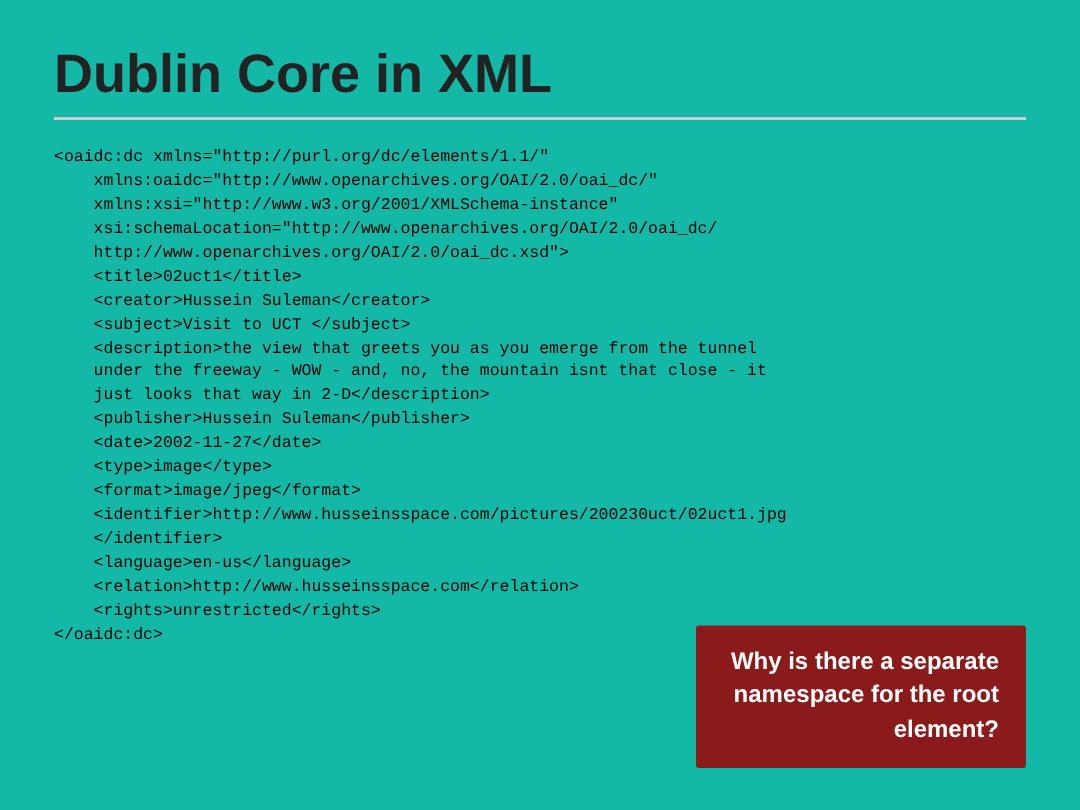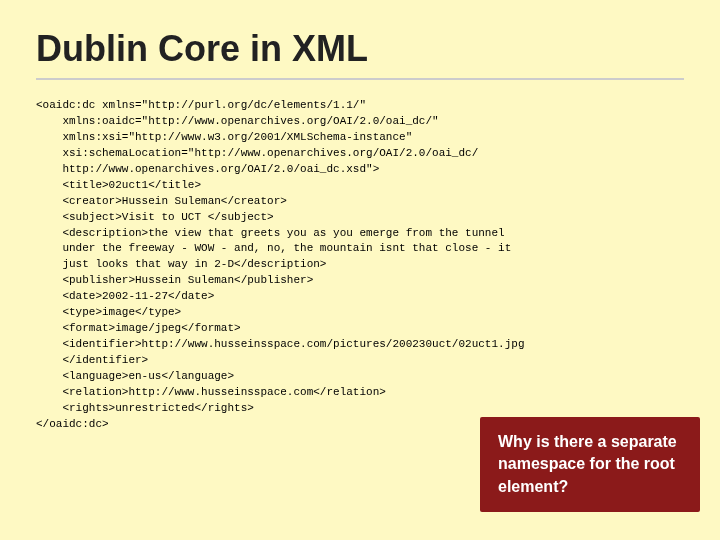--- a/index.html
+++ b/index.html
@@ -19,7 +19,7 @@
     .slide {
       width: 720px;
       height: 540px;
-      background: #fef9c3;
+      background: #14b8a6;
       padding: 28px 36px 24px 36px;
       position: relative;
     }

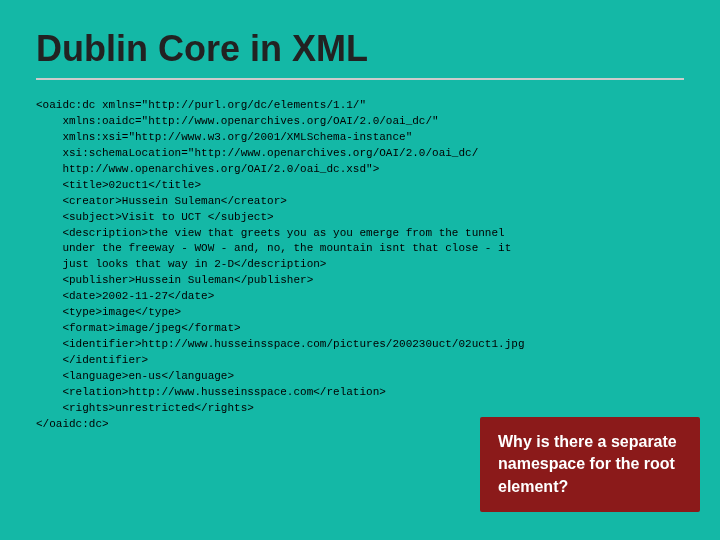--- a/index.html
+++ b/index.html
@@ -45,12 +45,12 @@
     .callout-box {
       position: absolute;
       bottom: 28px;
-      right: 20px;
+      right: 36px;
       background: #8B1A1A;
       color: #ffffff;
       font-size: 16px;
       font-weight: bold;
-      text-align: left;
+      text-align: right;
       padding: 14px 18px;
       width: 220px;
       line-height: 1.4;

